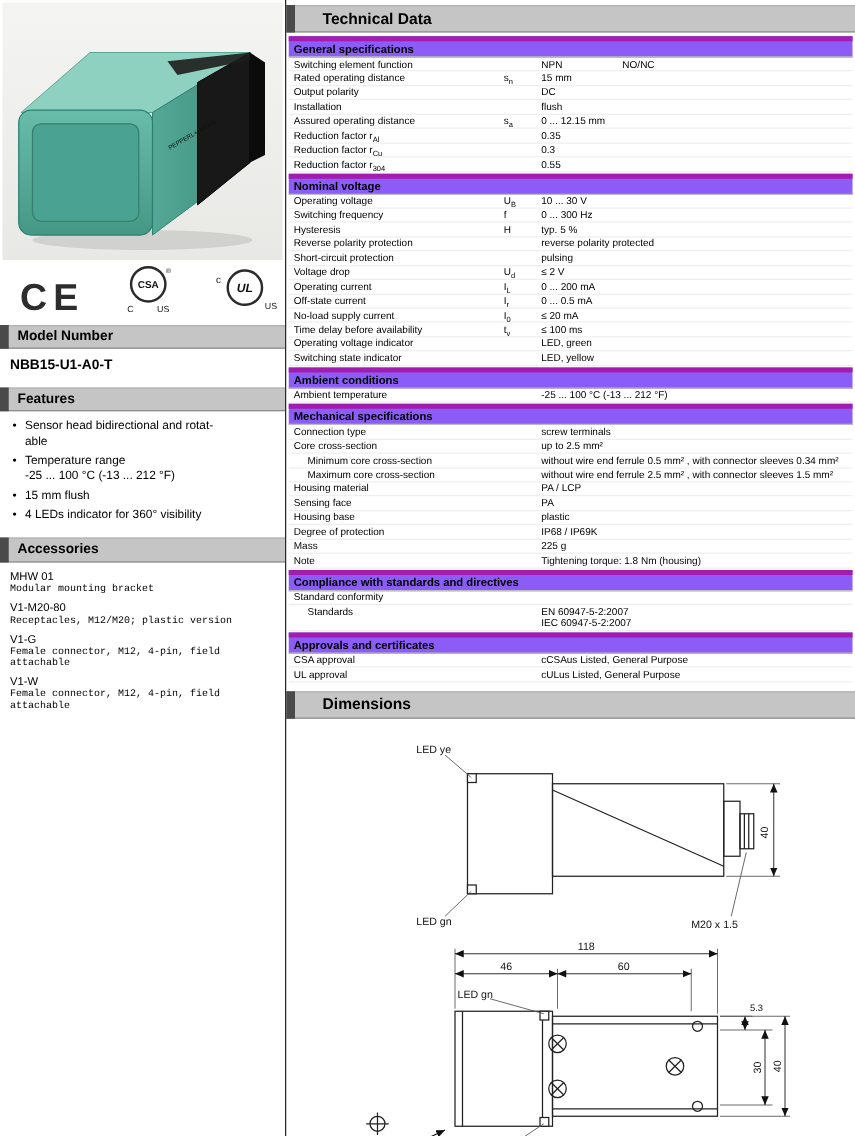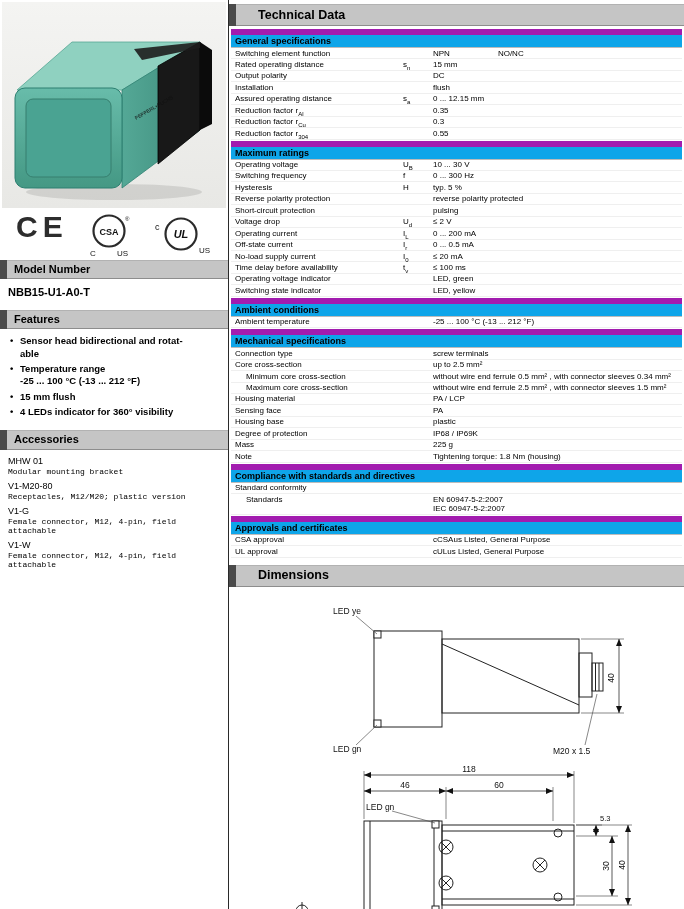--- a/index.html
+++ b/index.html
@@ -37,8 +37,8 @@
   
   .tech-table { padding:2px 2px 0 2px; font-size:8px; }
   .sec-header {
-    background:#0ea5e9; font-weight:bold; font-size:9px; padding:1px 4px;
-    border-top:6px solid #a21caf; border-bottom:1px solid #bcbcbc; margin-top:1px;
+    background:#8b5cf6; font-weight:bold; font-size:9px; padding:1px 4px;
+    border-top:4px solid #a21caf; border-bottom:1px solid #bcbcbc; margin-top:1px;
   }
   .trow { display:flex; border-bottom:1px solid #efefef; padding:0.5px 2px 0.5px 4px; line-height:1.18; }
   .tlabel { width:168px; flex:none; }

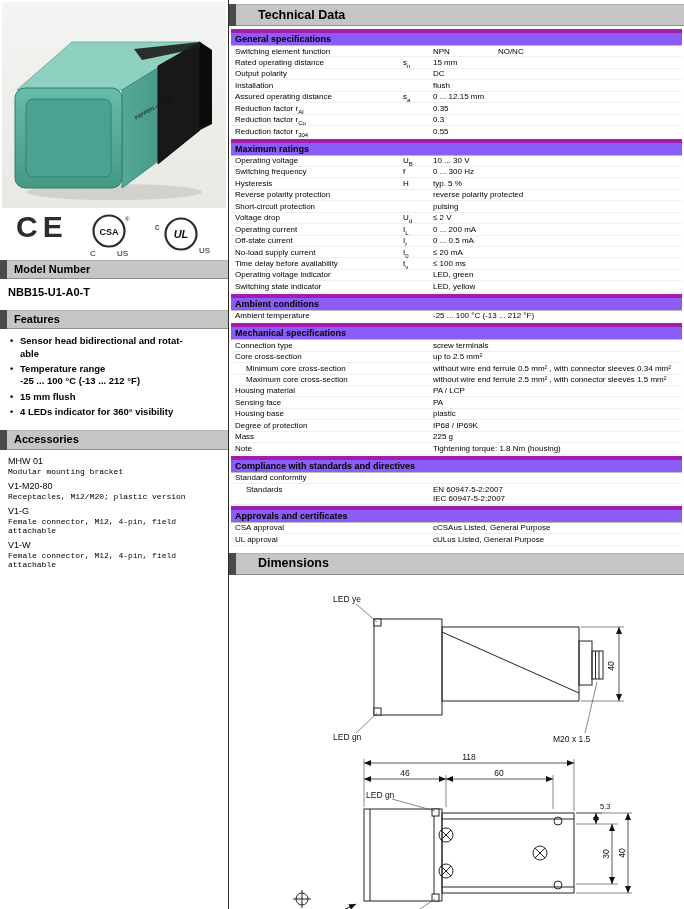--- a/index.html
+++ b/index.html
@@ -191,7 +191,7 @@
           <span class="tsym"></span>
           <span class="tval">0.55</span>
         </div>
-        <div class="sec-header">Maximum ratings</div>
+        <div class="sec-header">Nominal voltage</div>
         <div class="trow">
           <span class="tlabel">Operating voltage</span>
           <span class="tsym">U<sub>B</sub></span>

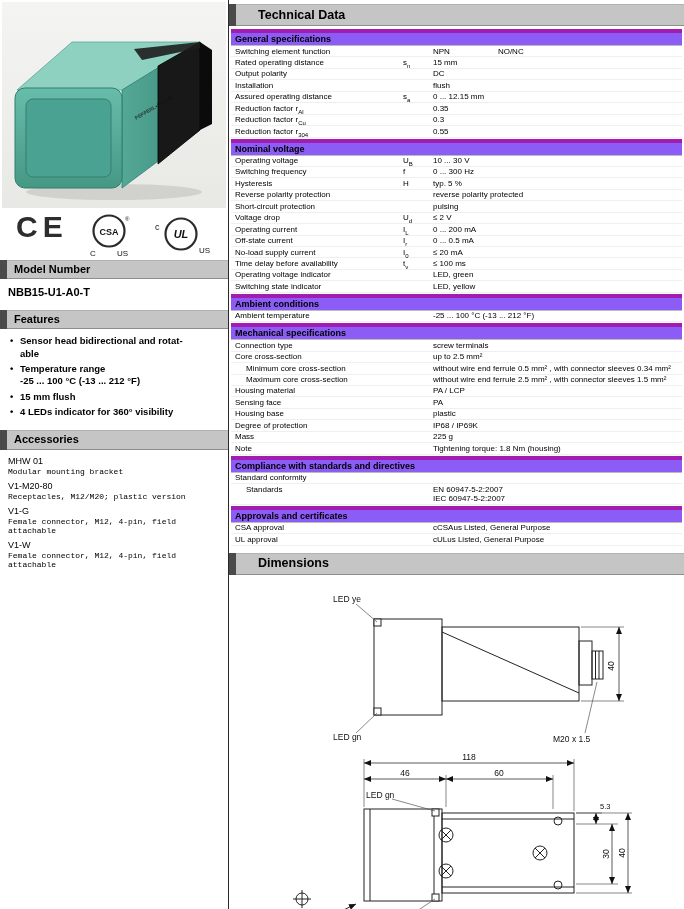--- a/index.html
+++ b/index.html
@@ -23,7 +23,7 @@
 
   
   .photo-box { margin:2px 2px 0 2px; height:206px; background:linear-gradient(180deg,#f4f4f2,#e8e8e5); }
-  .marks-row { display:flex; align-items:flex-start; gap:20px; padding:4px 6px 6px 16px; height:52px; }
+  .marks-row { display:flex; align-items:flex-end; gap:32px; padding:4px 6px 6px 16px; height:52px; }
   .ce-mark { font-size:30px; font-weight:600; letter-spacing:5px; color:#2d2d2d; line-height:1; }
   .model-value { padding:7px 8px 12px 8px; font-weight:bold; font-size:11px; }
   ul.features { margin:6px 0 12px 0; padding:0 6px 0 20px; list-style:none; }

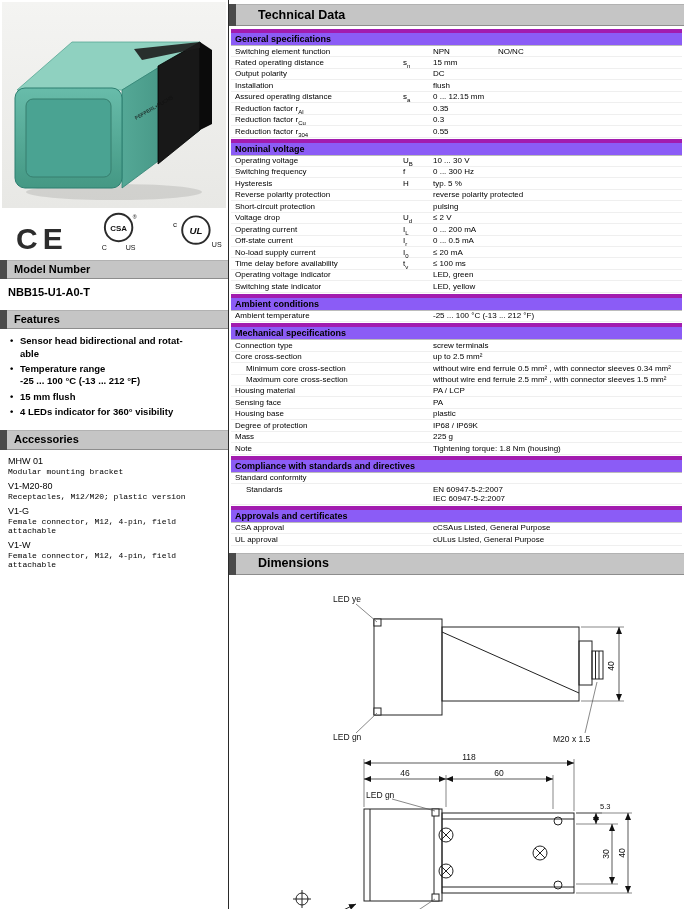--- a/index.html
+++ b/index.html
@@ -27,7 +27,7 @@
   .ce-mark { font-size:30px; font-weight:600; letter-spacing:5px; color:#2d2d2d; line-height:1; }
   .model-value { padding:7px 8px 12px 8px; font-weight:bold; font-size:11px; }
   ul.features { margin:6px 0 12px 0; padding:0 6px 0 20px; list-style:none; }
-  ul.features li { position:relative; font-weight:bold; font-size:9.5px; line-height:1.3; margin:3px 0; white-space:pre-line; }
+  ul.features li { position:relative; font-weight:normal; font-size:9.5px; line-height:1.3; margin:3px 0; white-space:pre-line; }
   ul.features li::before { content:"•"; position:absolute; left:-10px; top:0; }
   .acc-list { padding:4px 0 0 0; }
   .acc-item { padding:2px 8px 3px 8px; }

